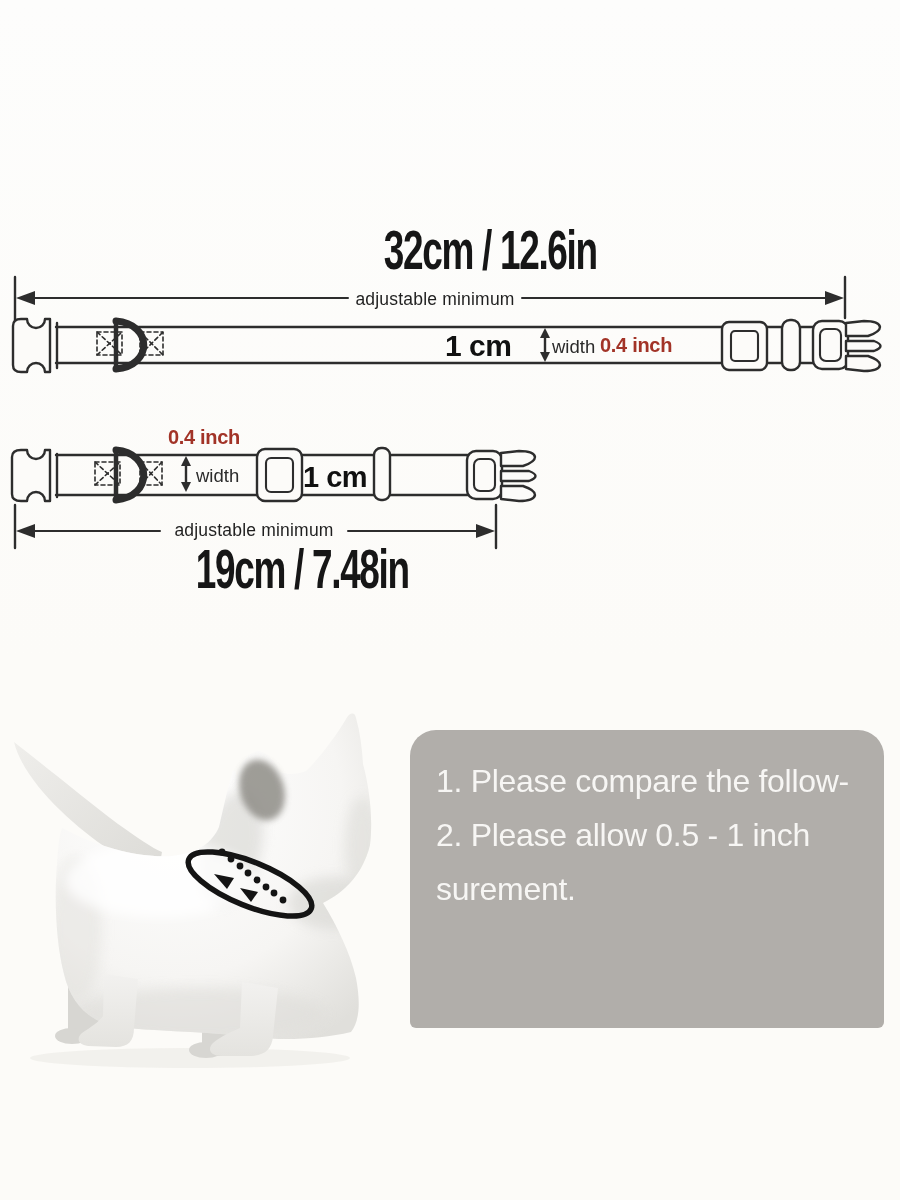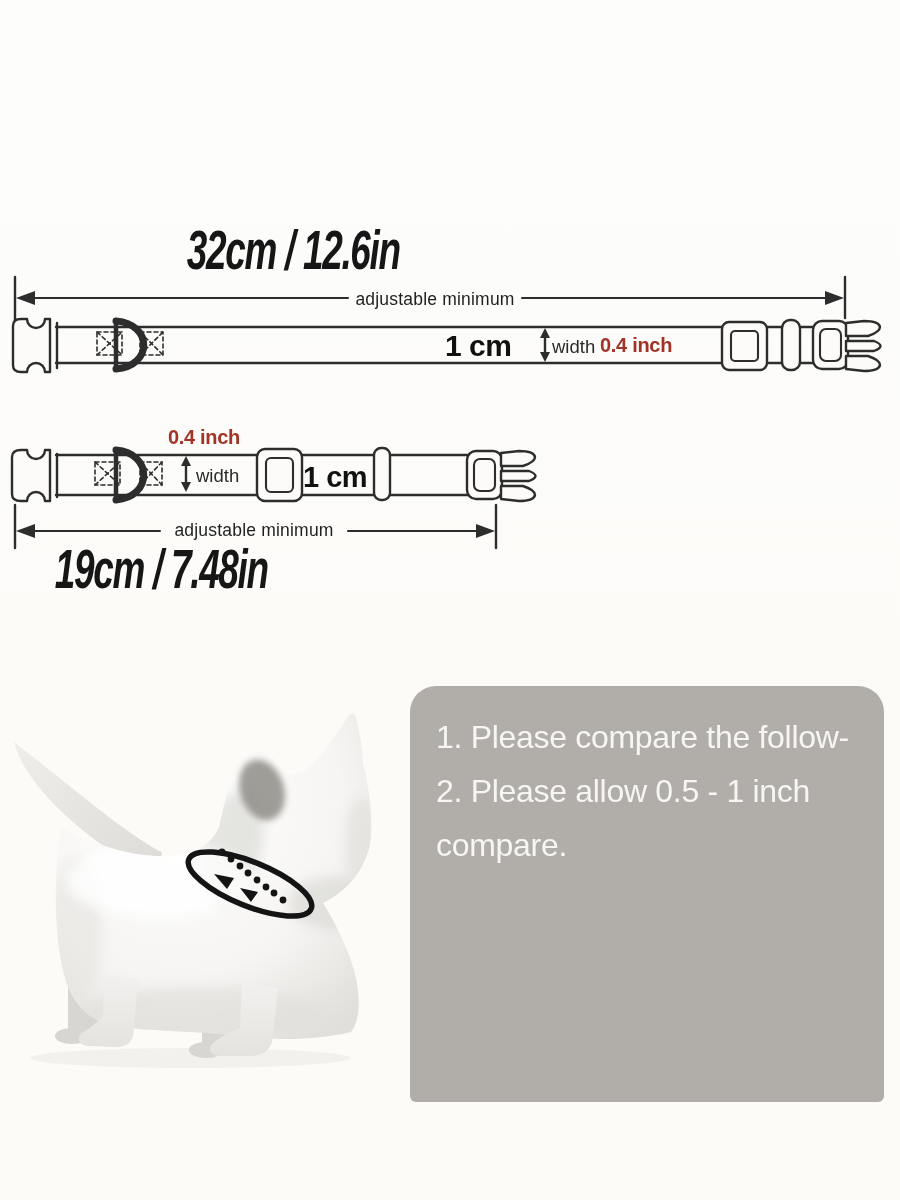--- a/index.html
+++ b/index.html
@@ -14,10 +14,9 @@
   svg.diagram{position:absolute;left:0;top:0;pointer-events:none;}
 
   .big-title{
-    position:absolute;text-align:left;
+    position:absolute;text-align:right;
     font-weight:700;font-size:56px;letter-spacing:-2px;color:#161616;
     white-space:nowrap;
-    font-style:italic;
   }
   .big-title .squeeze{display:inline-block;transform:scaleX(0.66);transform-origin:50% 50%;}
 

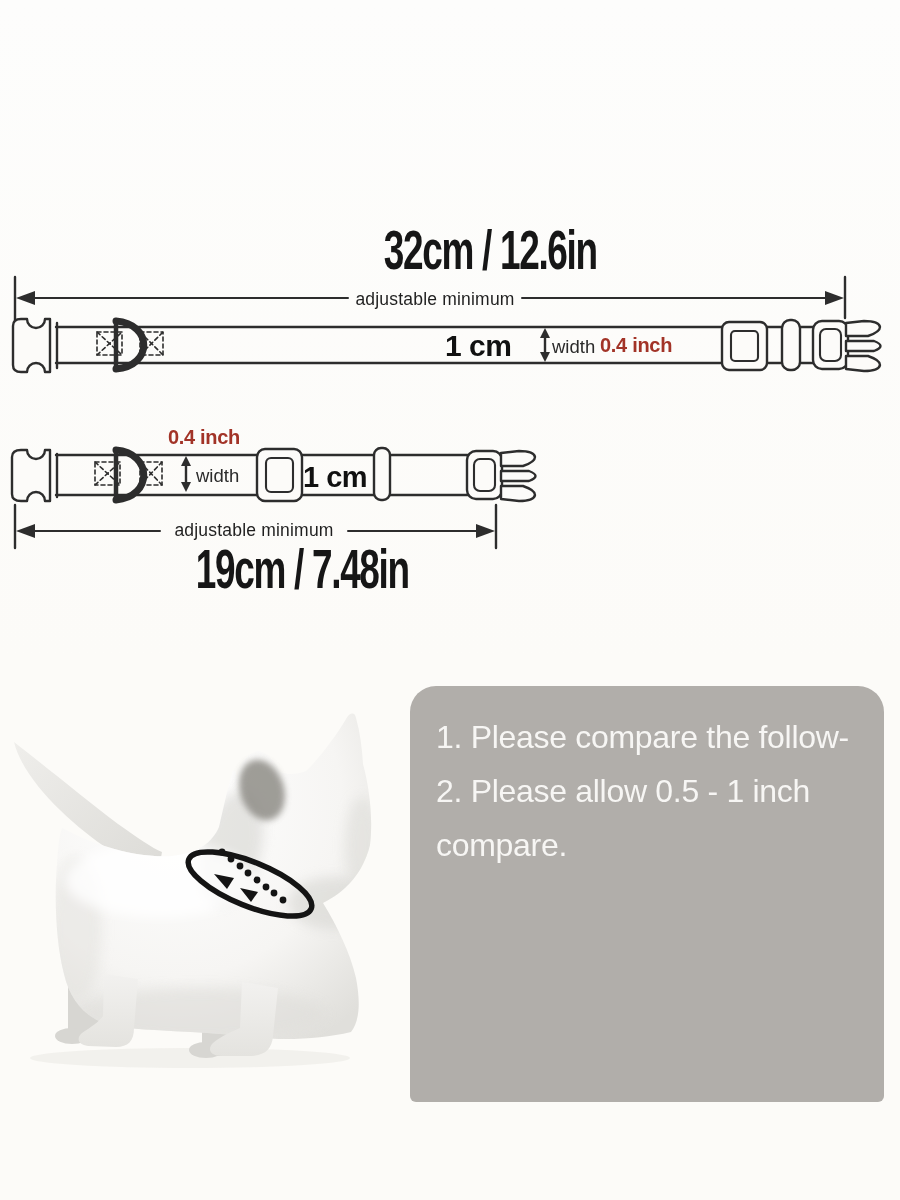--- a/index.html
+++ b/index.html
@@ -36,7 +36,7 @@
     color:var(--accent-red,#a23327);white-space:nowrap;letter-spacing:-0.3px;
   }
   .note-box{
-    position:absolute;left:410px;top:686px;width:474px;height:416px;
+    position:absolute;left:410px;top:730px;width:474px;height:298px;
     background:var(--note-bg,#b1aeaa);
     border-radius:26px 26px 6px 6px;
     box-sizing:border-box;

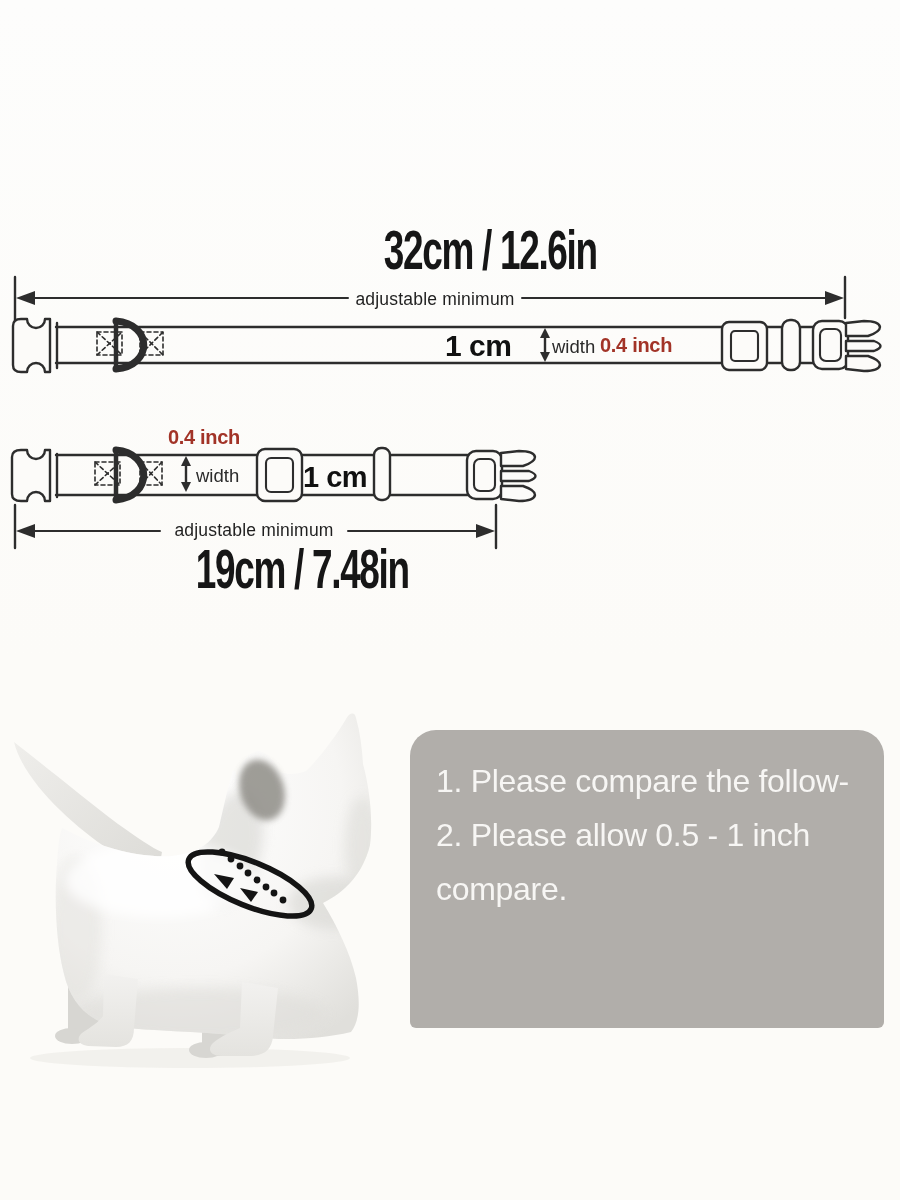--- a/index.html
+++ b/index.html
@@ -285,7 +285,7 @@
   <div class="note-box">
     <div class="note-line">1. Please compare the follow-</div>
     <div class="note-line">2. Please allow 0.5 - 1 inch</div>
-    <div class="note-line">compare.</div>
+    <div class="note-line">surement.</div>
   </div>
 
 </div>

